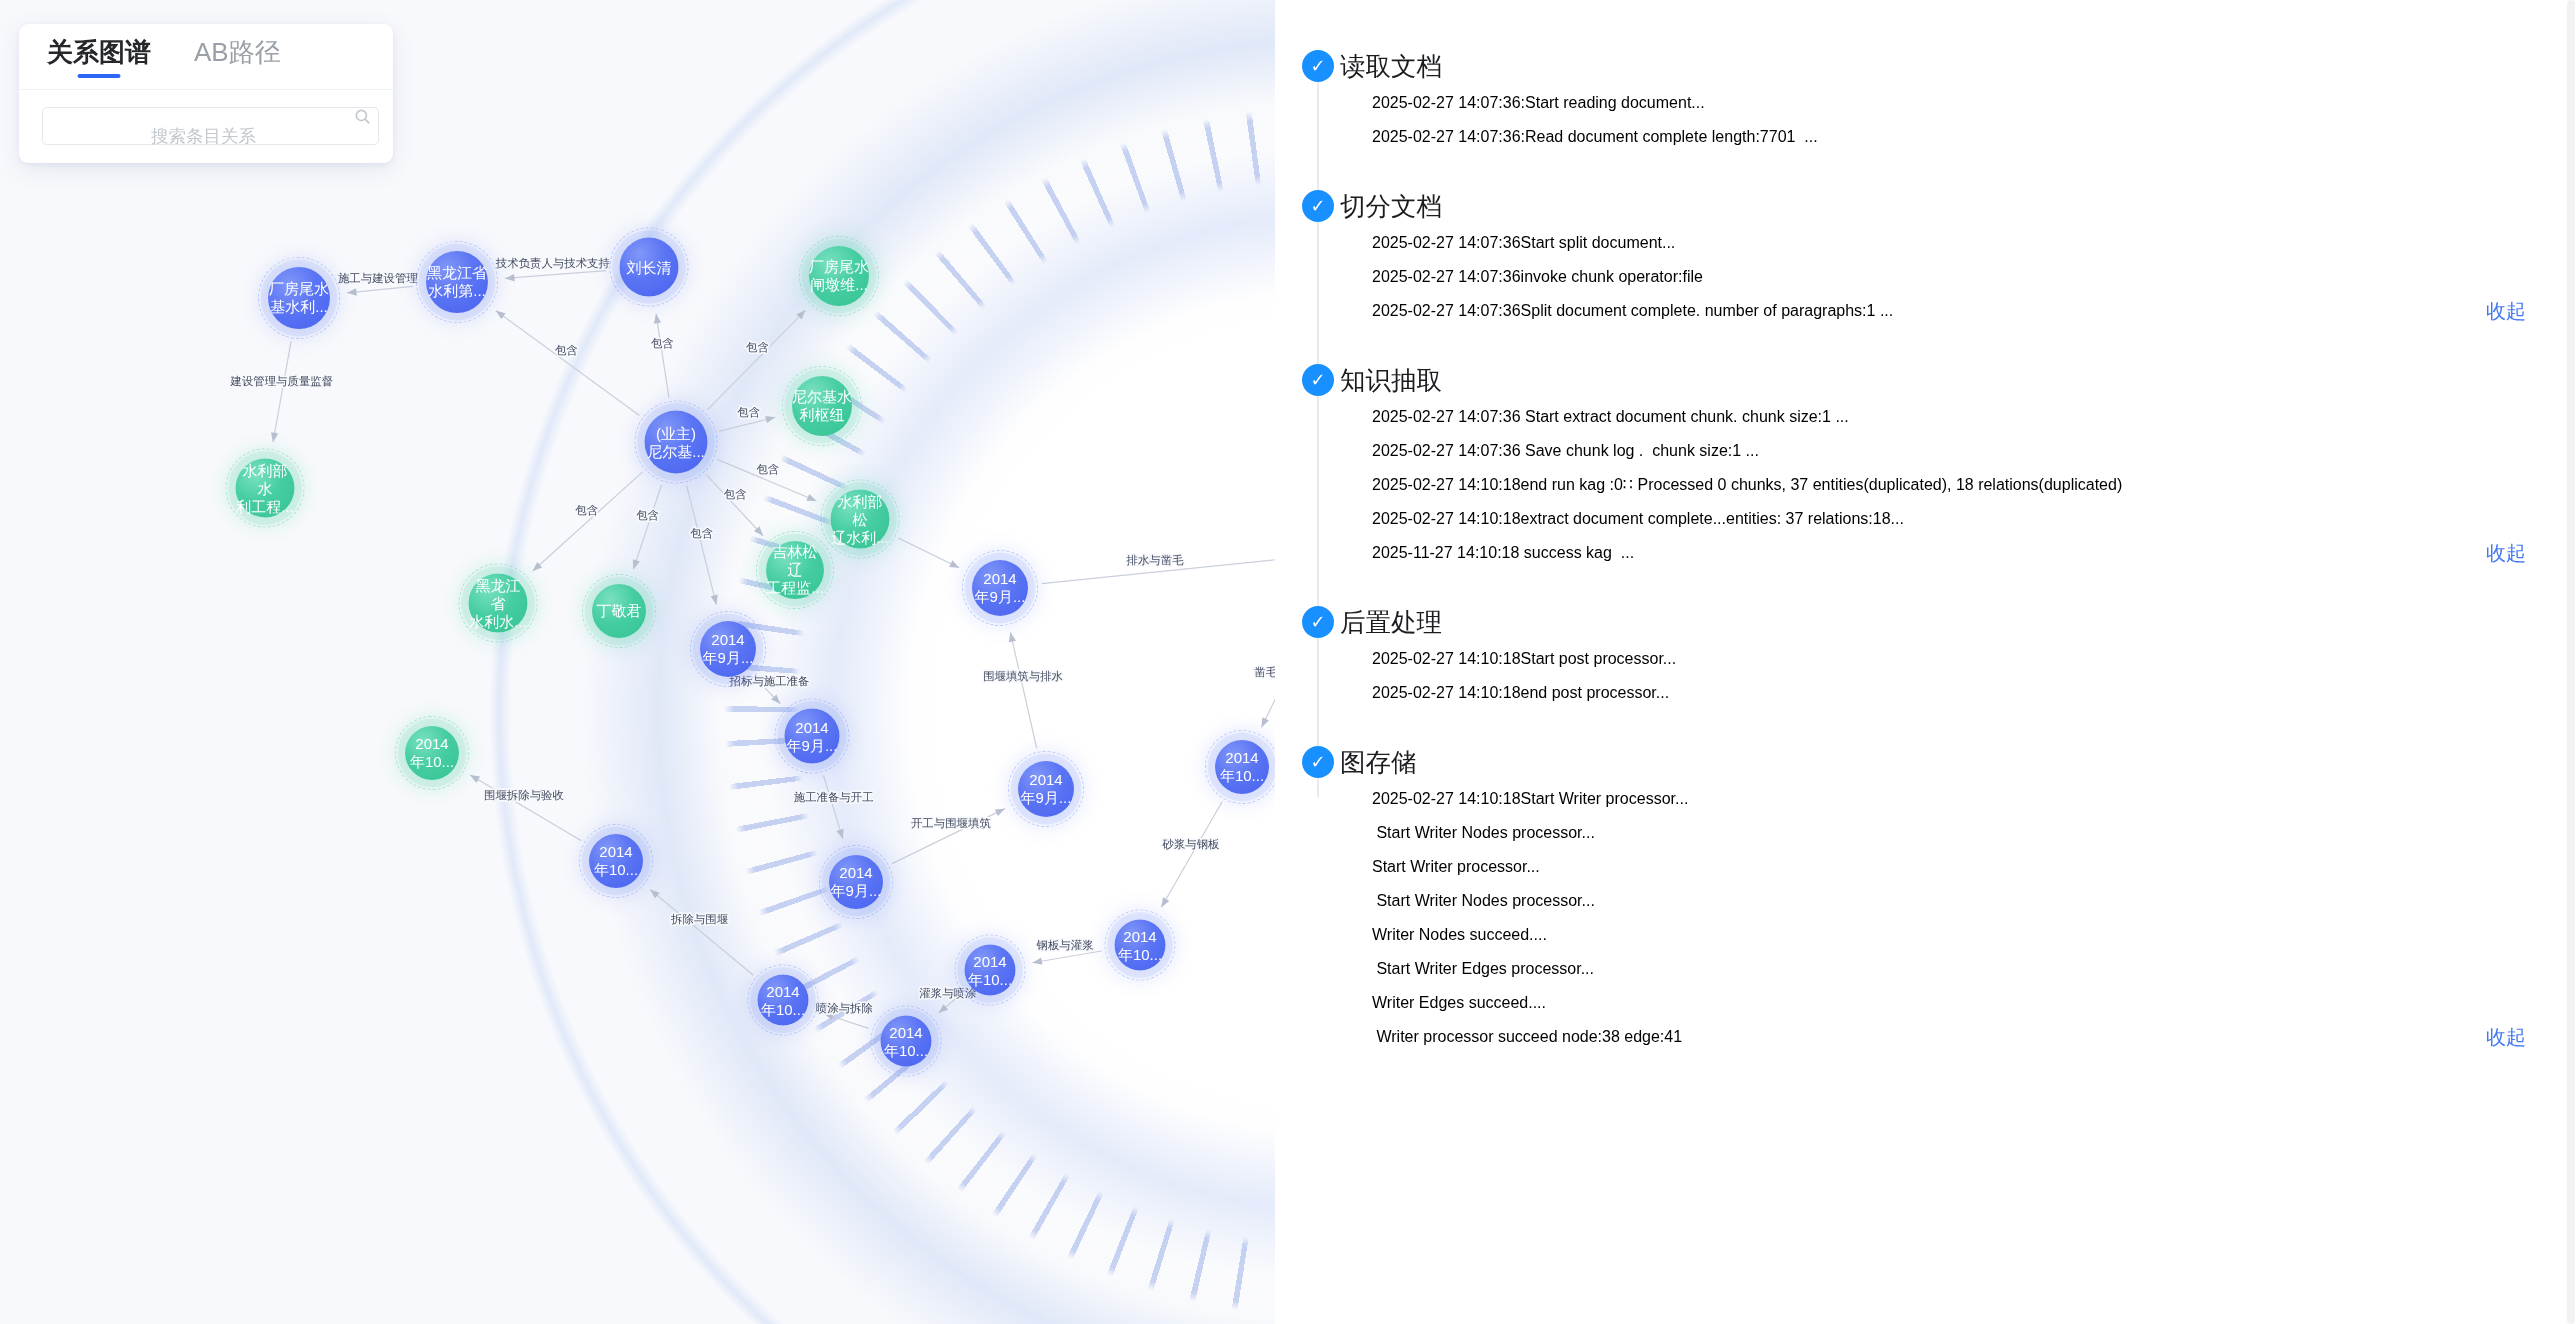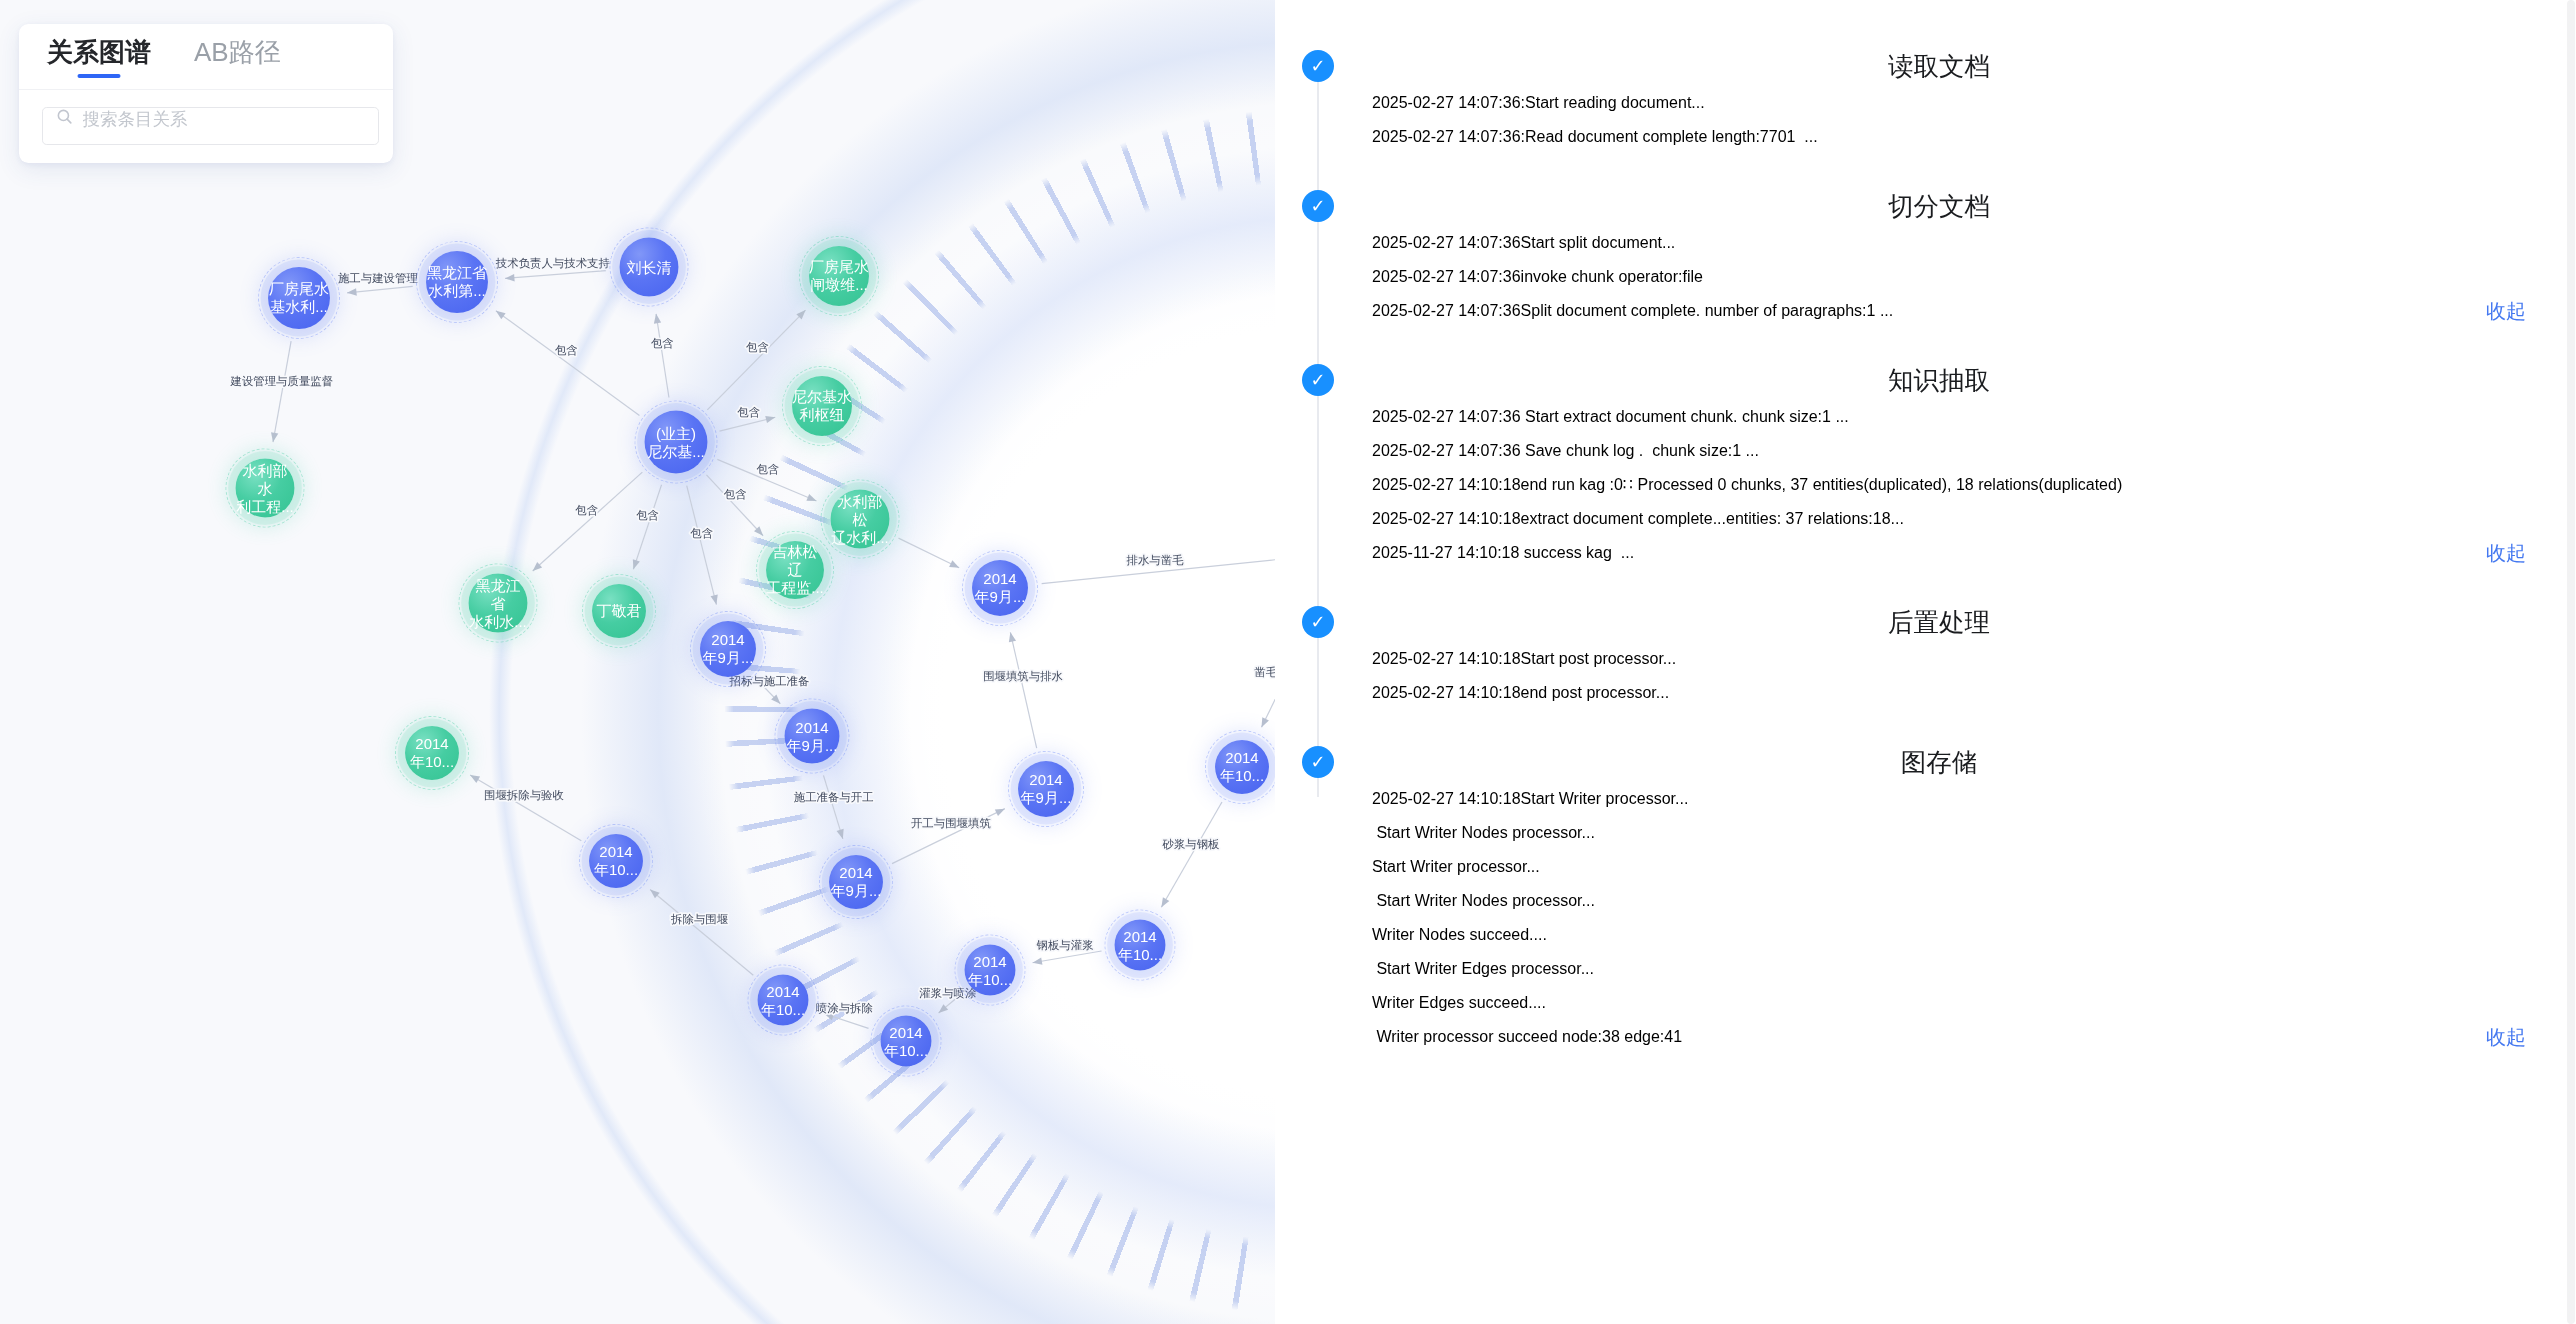--- a/index.html
+++ b/index.html
@@ -59,7 +59,7 @@
   .sec{position:relative;margin-bottom:36px;}
   .check{position:absolute;left:0;top:0;width:32px;height:32px;border-radius:50%;background:#1890ff;
          color:#fff;display:flex;align-items:center;justify-content:center;font-size:18px;font-weight:700;}
-  .sec-title{margin-left:38px;height:32px;line-height:32px;font-size:25.5px;color:#1a1c1f;font-weight:500;text-align:center;}
+  .sec-title{margin-left:38px;height:32px;line-height:32px;font-size:25.5px;color:#1a1c1f;font-weight:500;}
   .lines{margin-left:42px;margin-top:4px;position:relative;}
   .log-line{font-size:16px;line-height:34px;color:#000000;white-space:pre;margin-left:28px;}
   .collapse{position:absolute;right:12px;bottom:5.4px;font-size:20px;color:#4478f0;cursor:pointer;line-height:24px;}

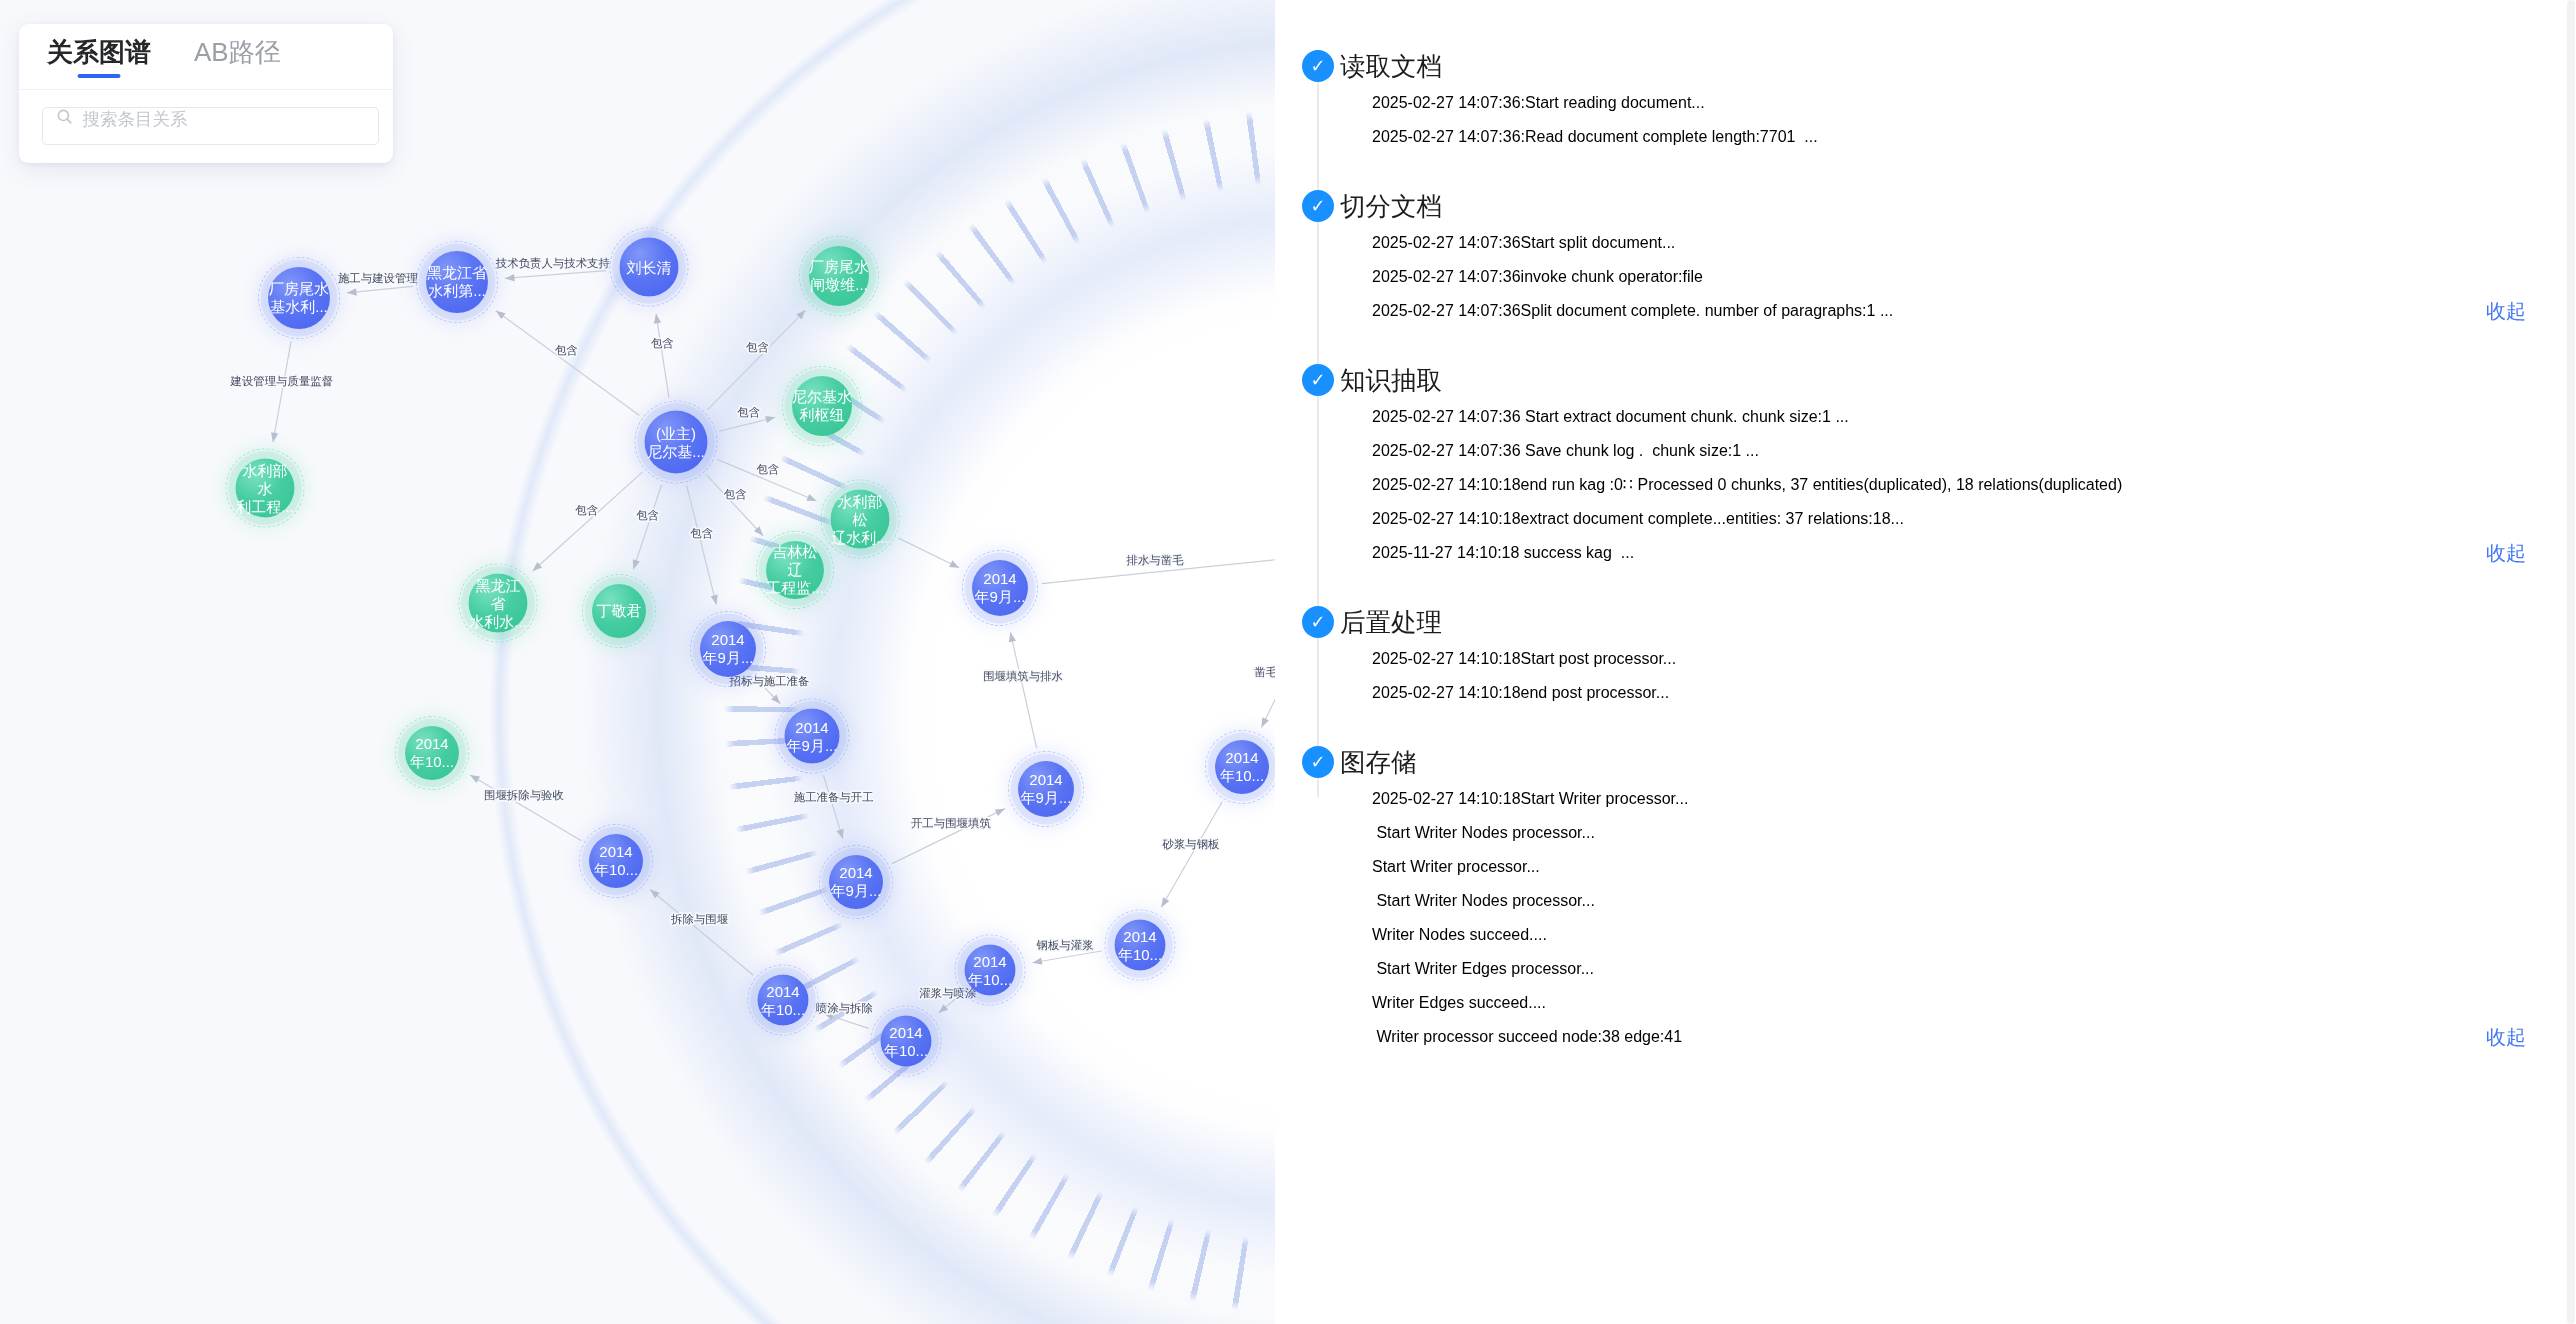--- a/index.html
+++ b/index.html
@@ -45,7 +45,7 @@
            border-radius:2px;background:#2e66f6;display:block;}
   .card-divider{height:0.7px;background:#f0f1f4;margin-top:3.4px;}
   .search-row{position:absolute;left:23px;top:83px;width:337px;height:38px;border:1.3px solid #e6e7eb;
-              border-radius:4.7px;display:flex;align-items:flex-start;background:#fff;box-sizing:border-box;}
+              border-radius:4.7px;display:flex;align-items:flex-end;background:#fff;box-sizing:border-box;flex-direction:column;}
   .mag{display:inline-flex;margin-left:13.4px;margin-right:6.7px;}
   .search-row input{border:none;outline:none;flex:1;font-size:17.5px;color:#333;background:transparent;
                     font-family:inherit;}

